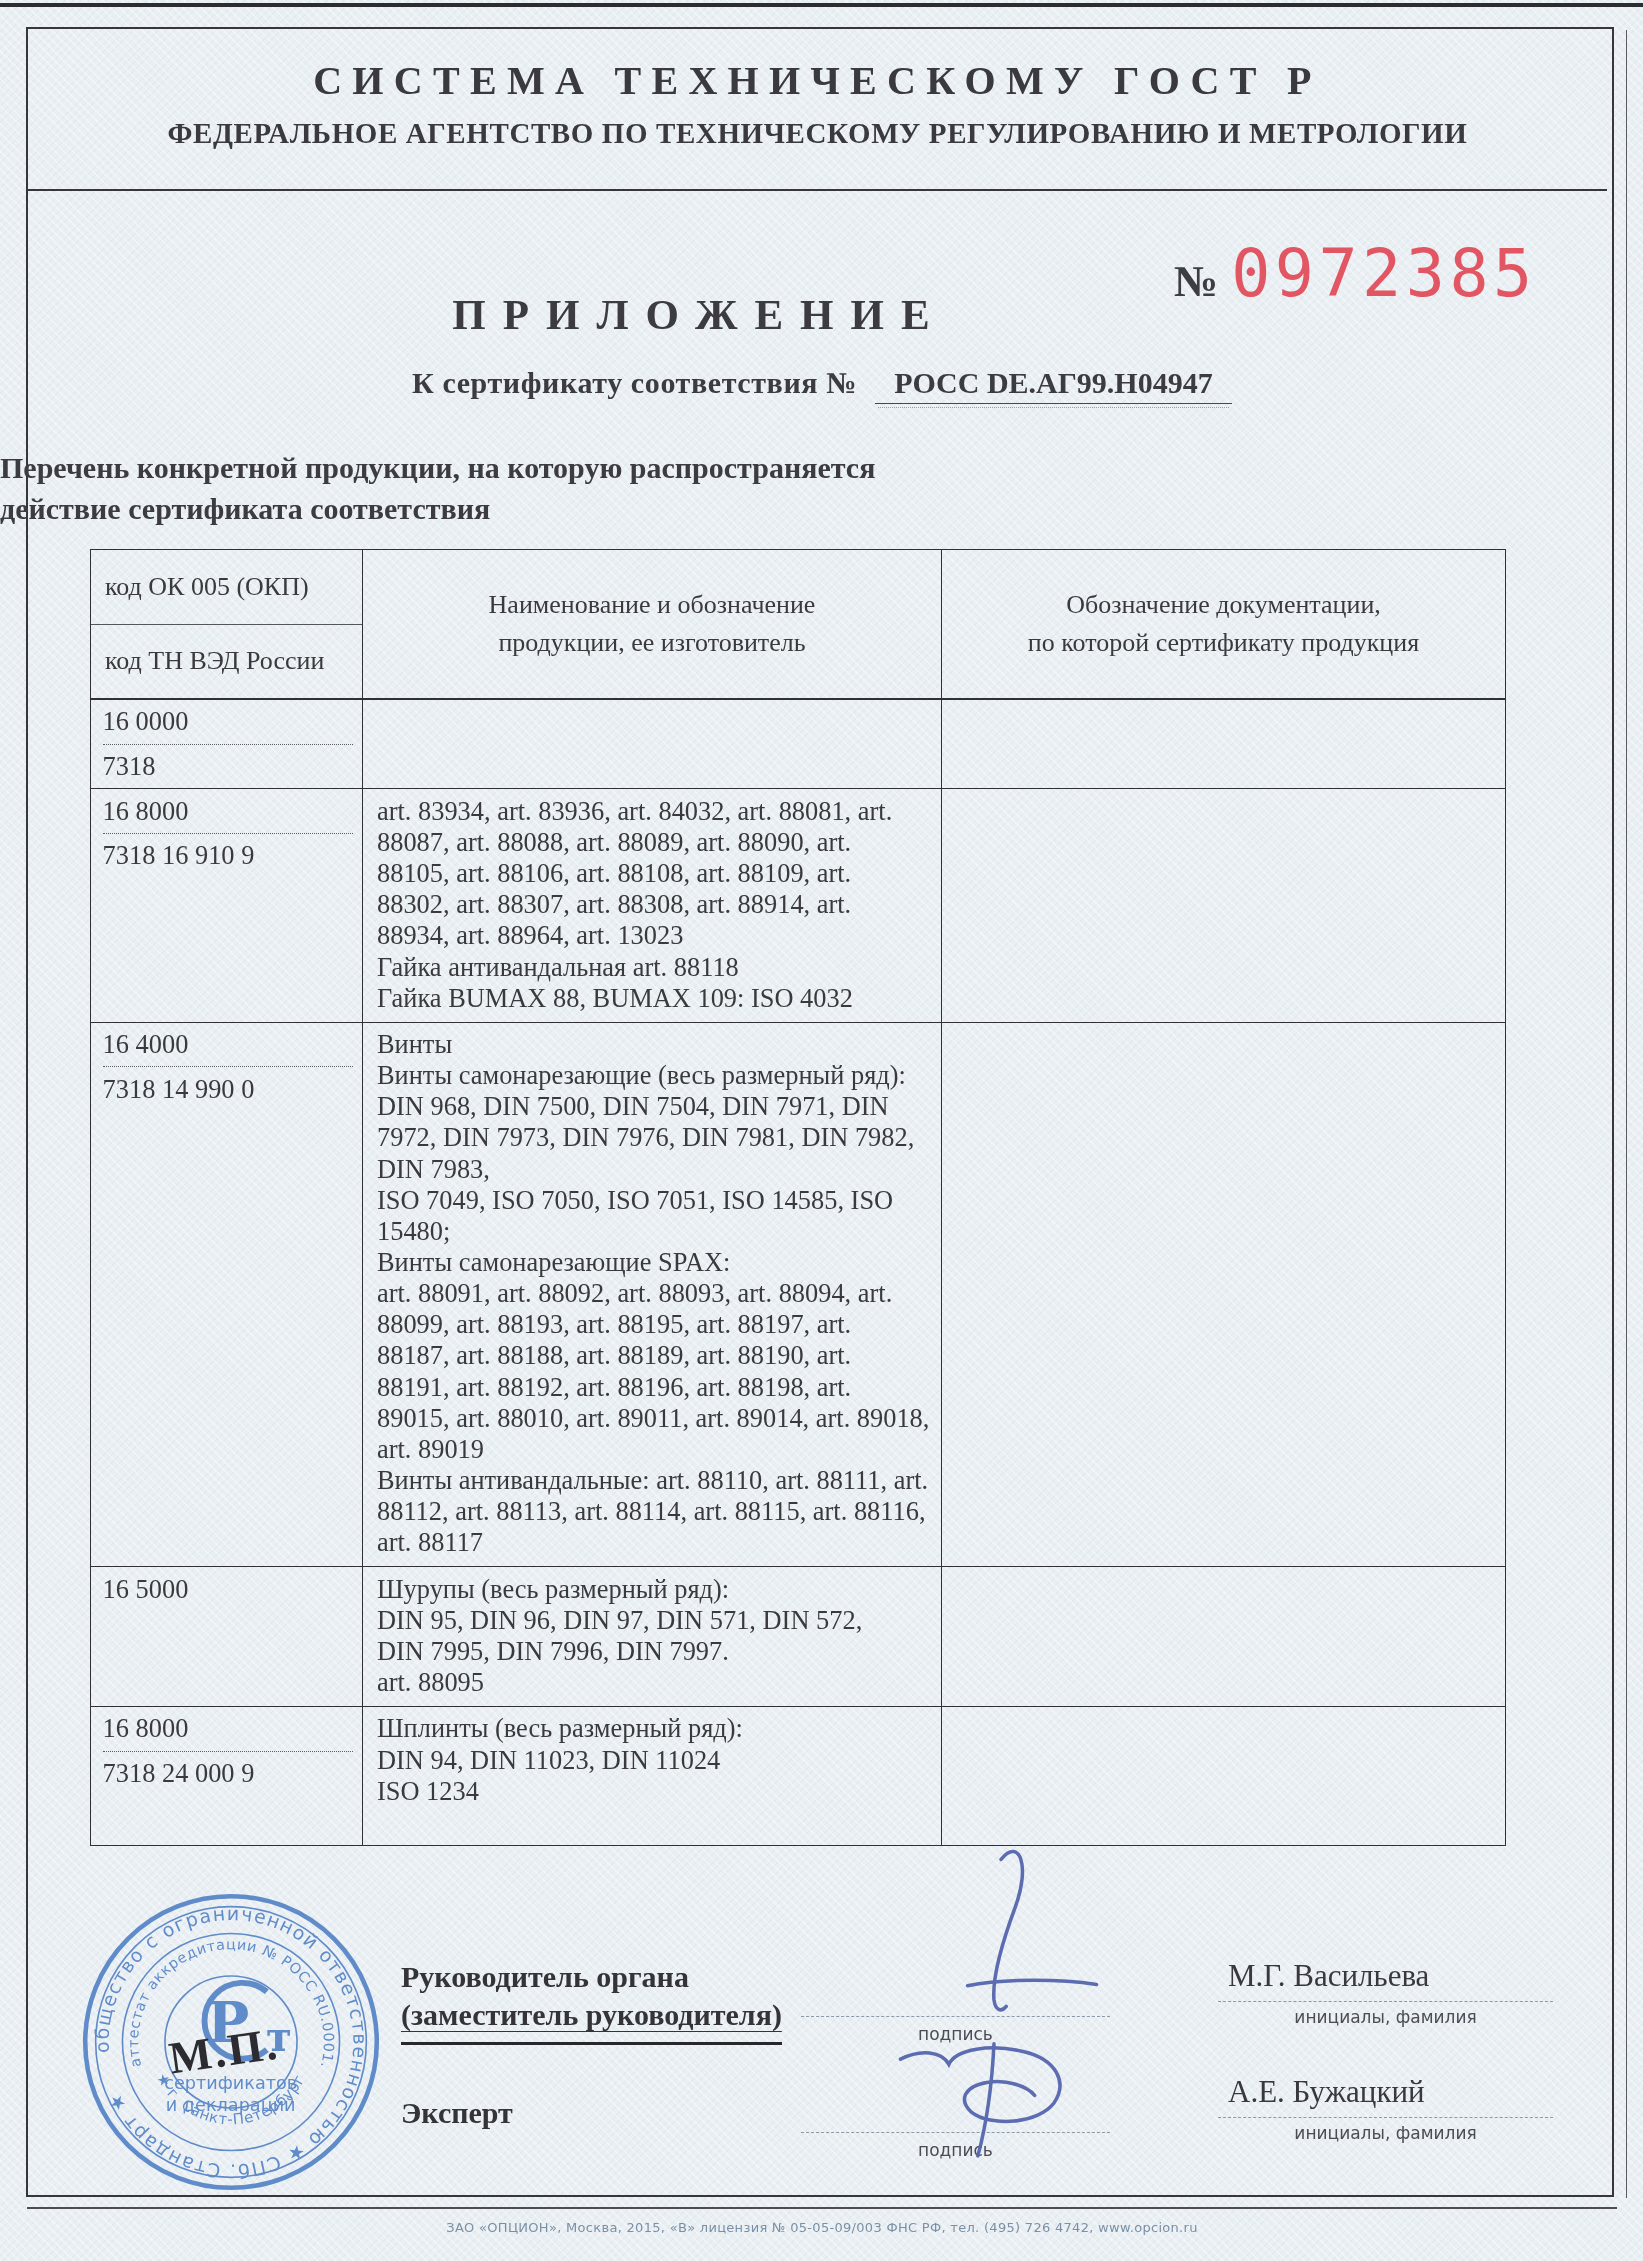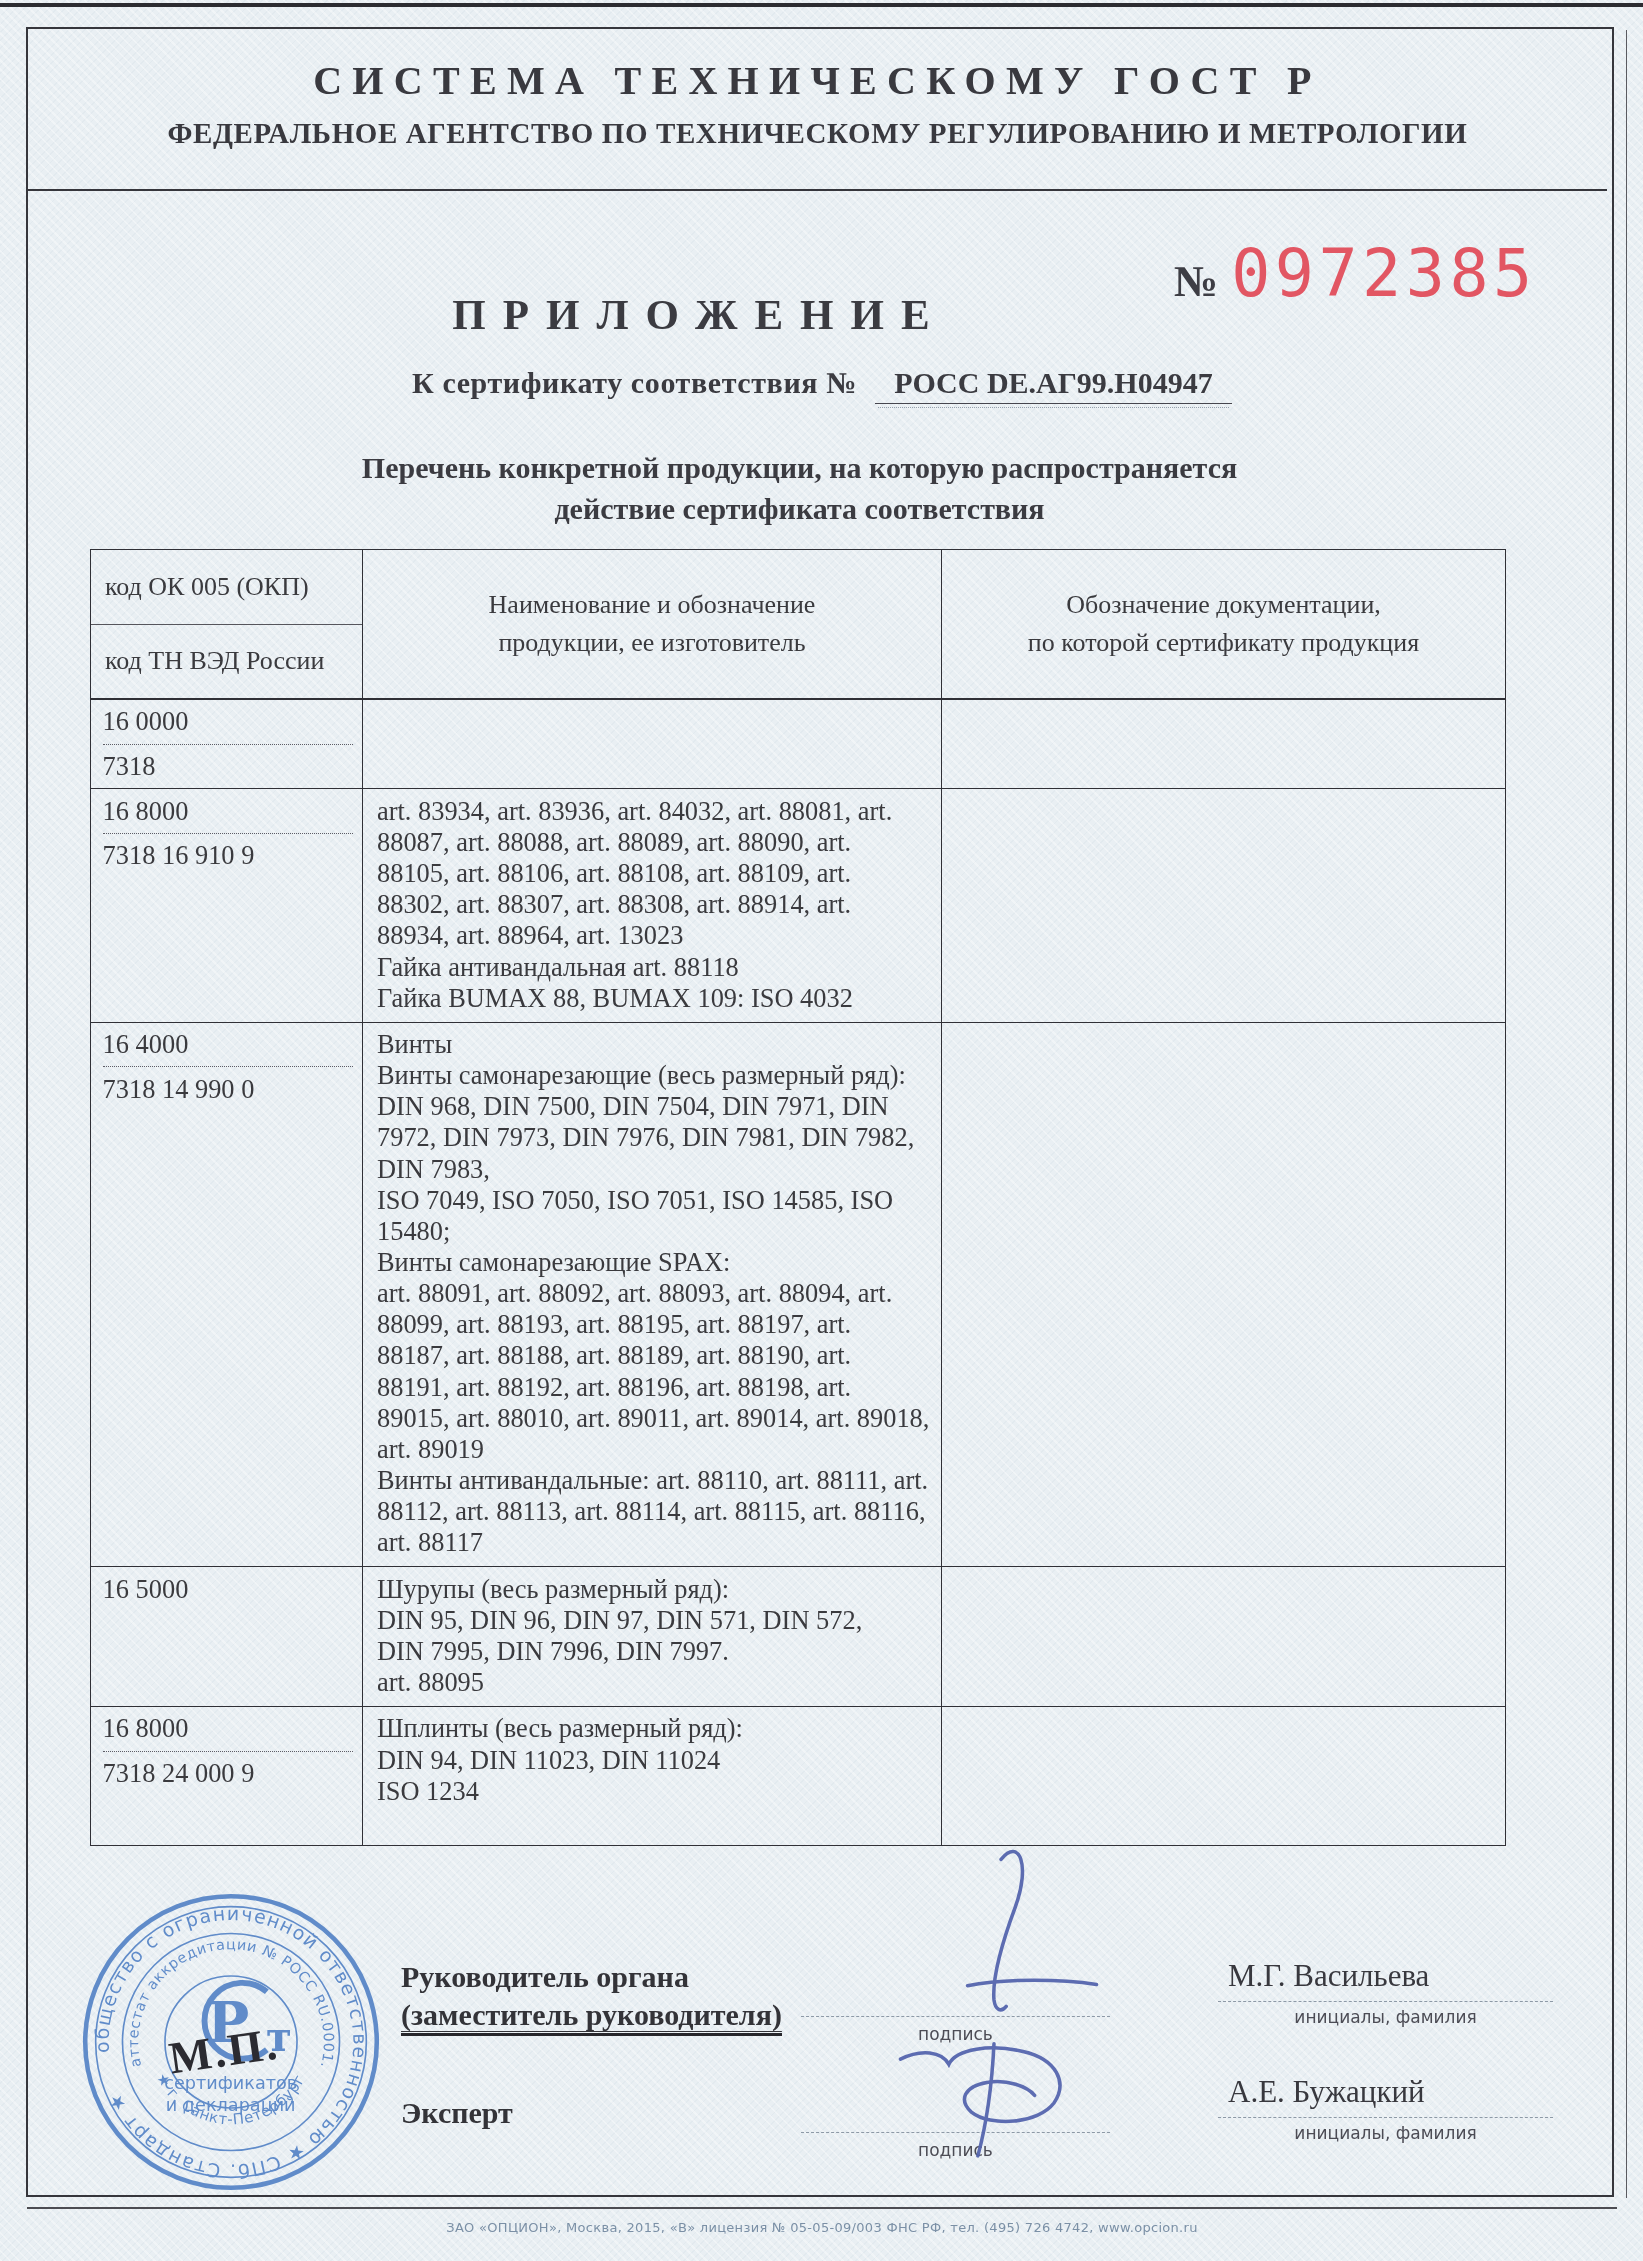--- a/index.html
+++ b/index.html
@@ -31,7 +31,7 @@
   .certline .num{display:inline-block;position:relative;margin-left:18px;padding:0 19.3px 2.6px 19.3px;font-weight:bold;border-bottom:1.3px solid #46464e;}
   .certline .num::after{content:"";position:absolute;left:2.6px;right:2.6px;bottom:-5.8px;border-top:1.9px dotted #97a1ac;}
 
-  .subtitle{position:absolute;left:0;width:1599px;text-align:center;font-size:30px;font-weight:bold;color:#3b3b41;}
+  .subtitle{position:absolute;left:0;width:1599px;text-align:left;font-size:30px;font-weight:bold;color:#3b3b41;}
   .subtitle.s1{top:451px;}
   .subtitle.s2{top:492px;}
 

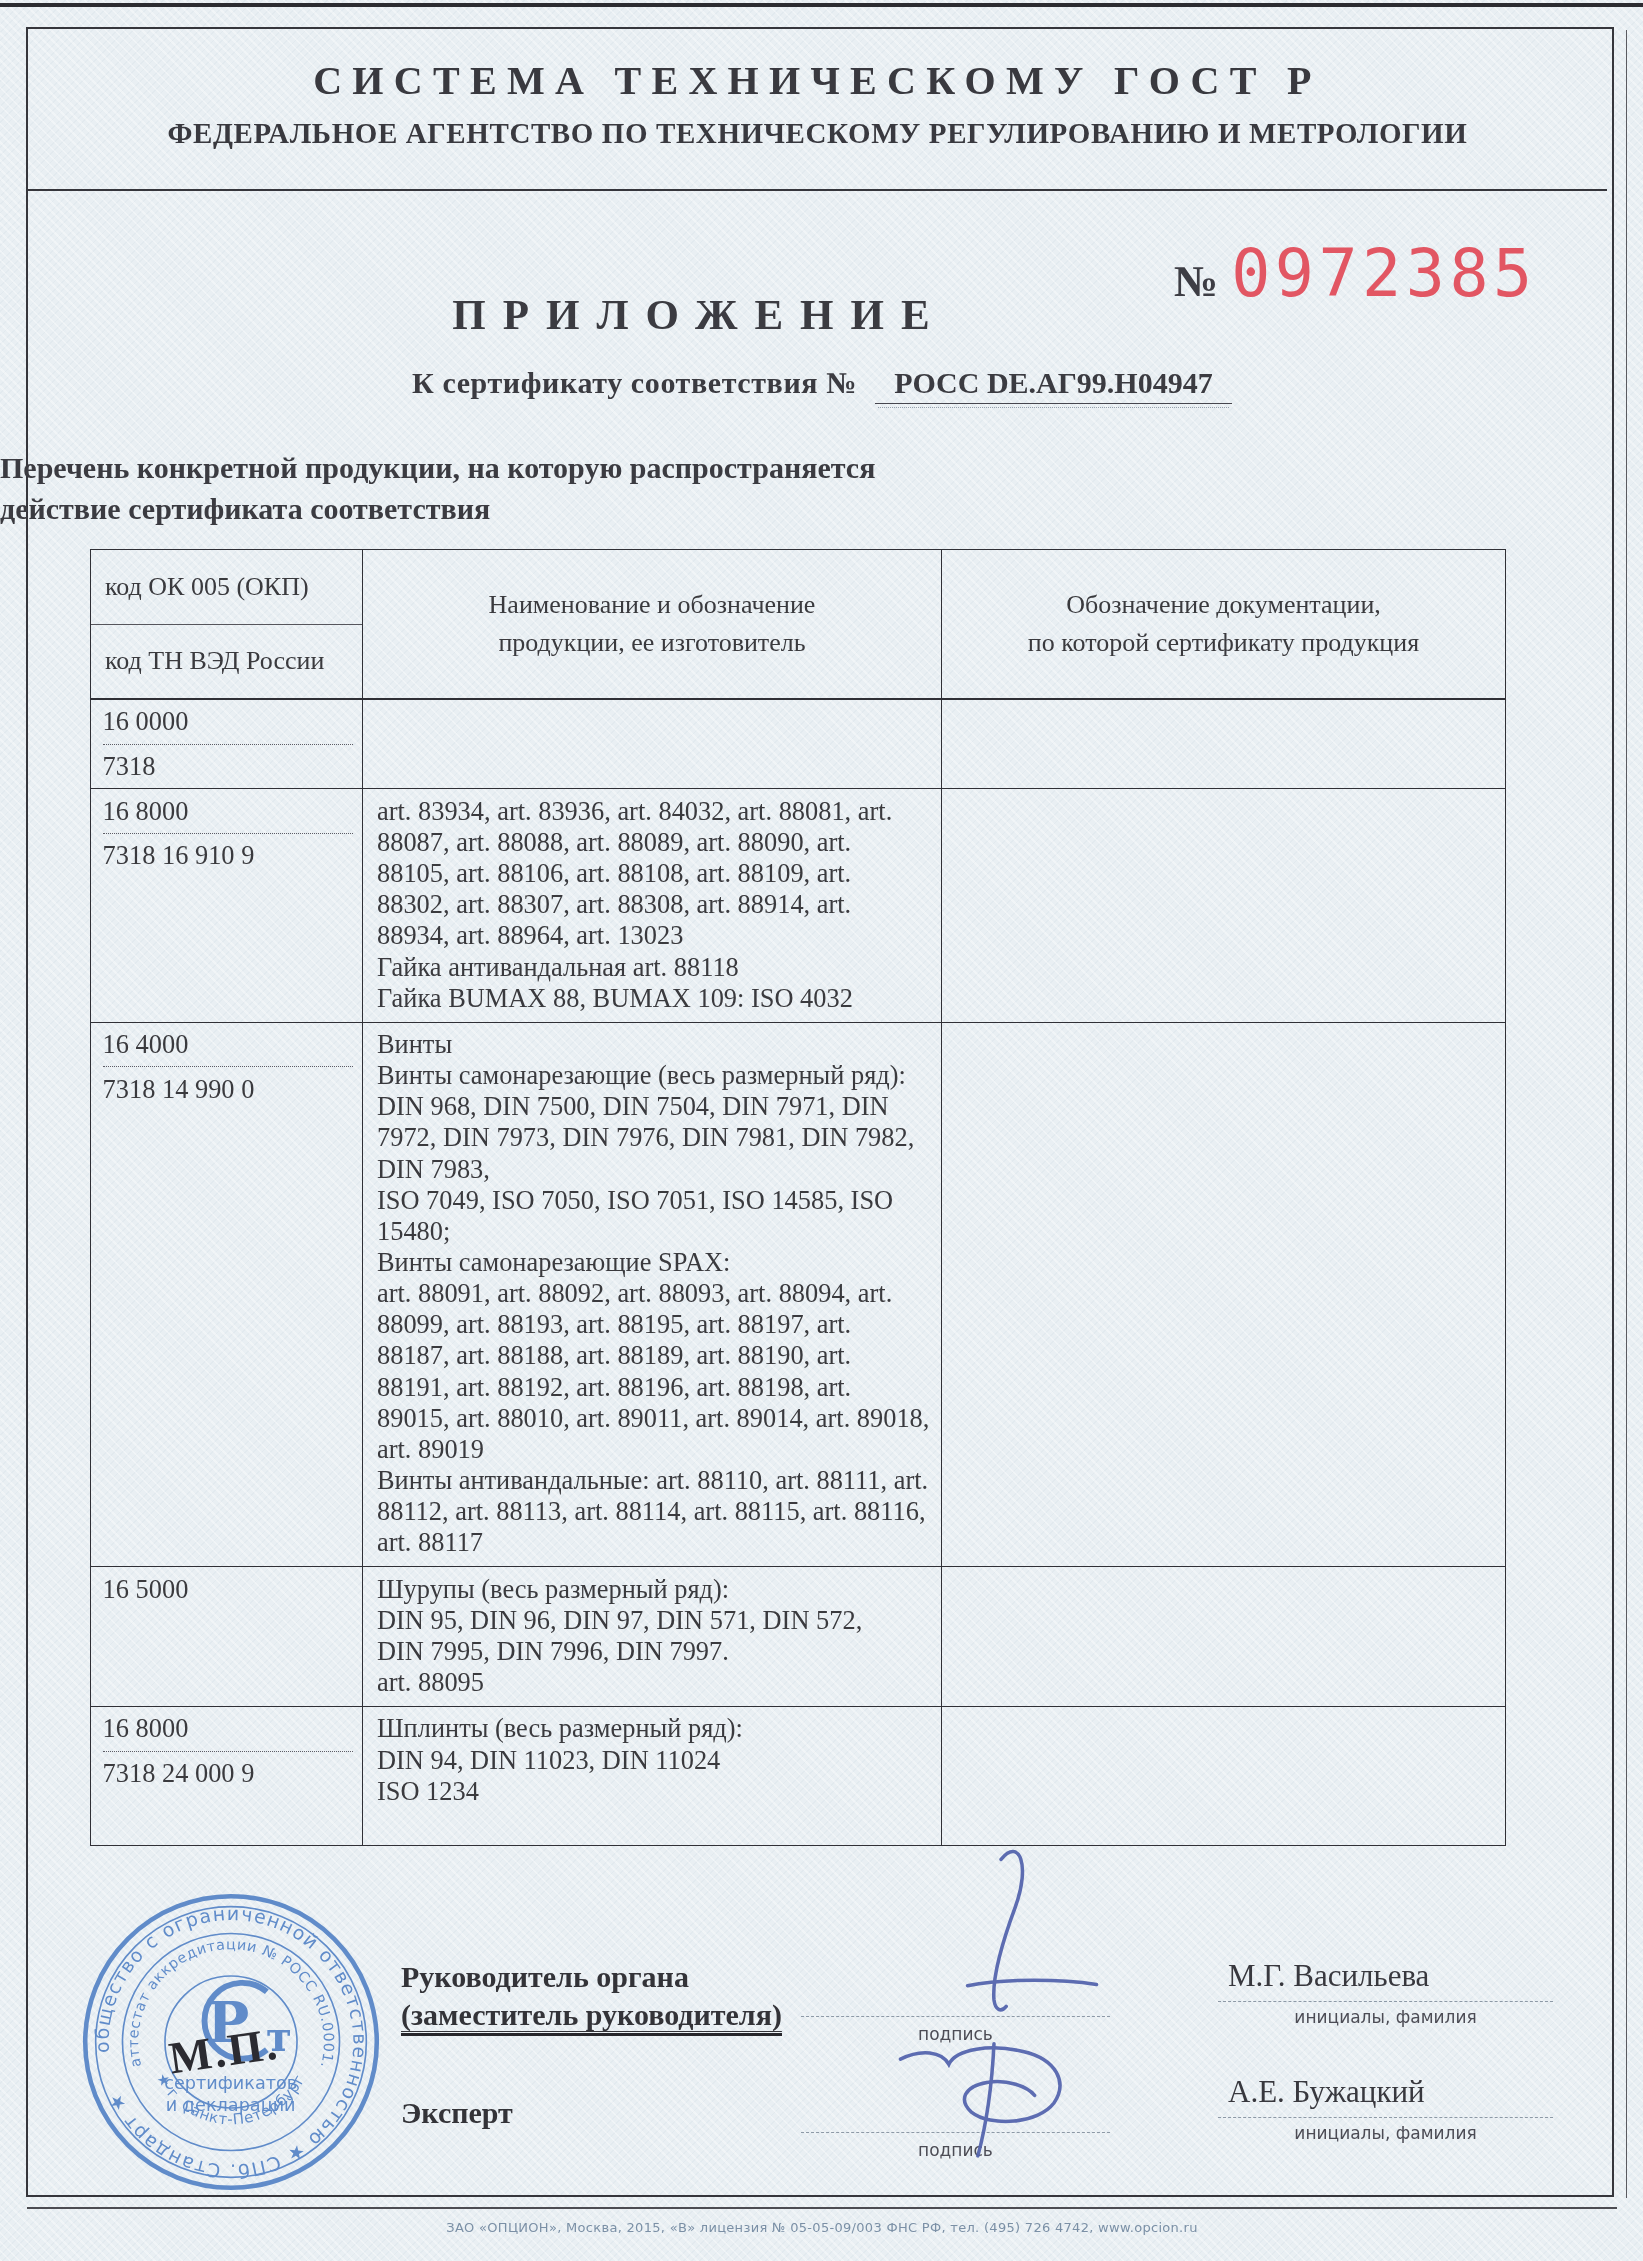--- a/index.html
+++ b/index.html
@@ -49,7 +49,7 @@
   tr.r1{height:84px;} tr.r5{height:139px;} tr.r4{height:134px;}
 
   .sig-label{position:absolute;font-size:30px;font-weight:bold;color:#333338;}
-  .sig-label.u{border-bottom:3.9px solid #27272c;padding-bottom:1px;text-decoration:underline;text-underline-offset:5.8px;text-decoration-thickness:1.3px;}
+  .sig-label.u{border-bottom:3.9px solid #27272c;padding-bottom:10px;text-decoration:underline;text-underline-offset:5.8px;text-decoration-thickness:1.3px;}
   .rule{position:absolute;border-top:1.3px dashed #8d99a6;height:0;}
   .caption{position:absolute;text-align:center;font-family:"DejaVu Sans", sans-serif;font-size:17px;color:#4c4c55;}
   .fio{position:absolute;font-size:31px;color:#38383e;}

